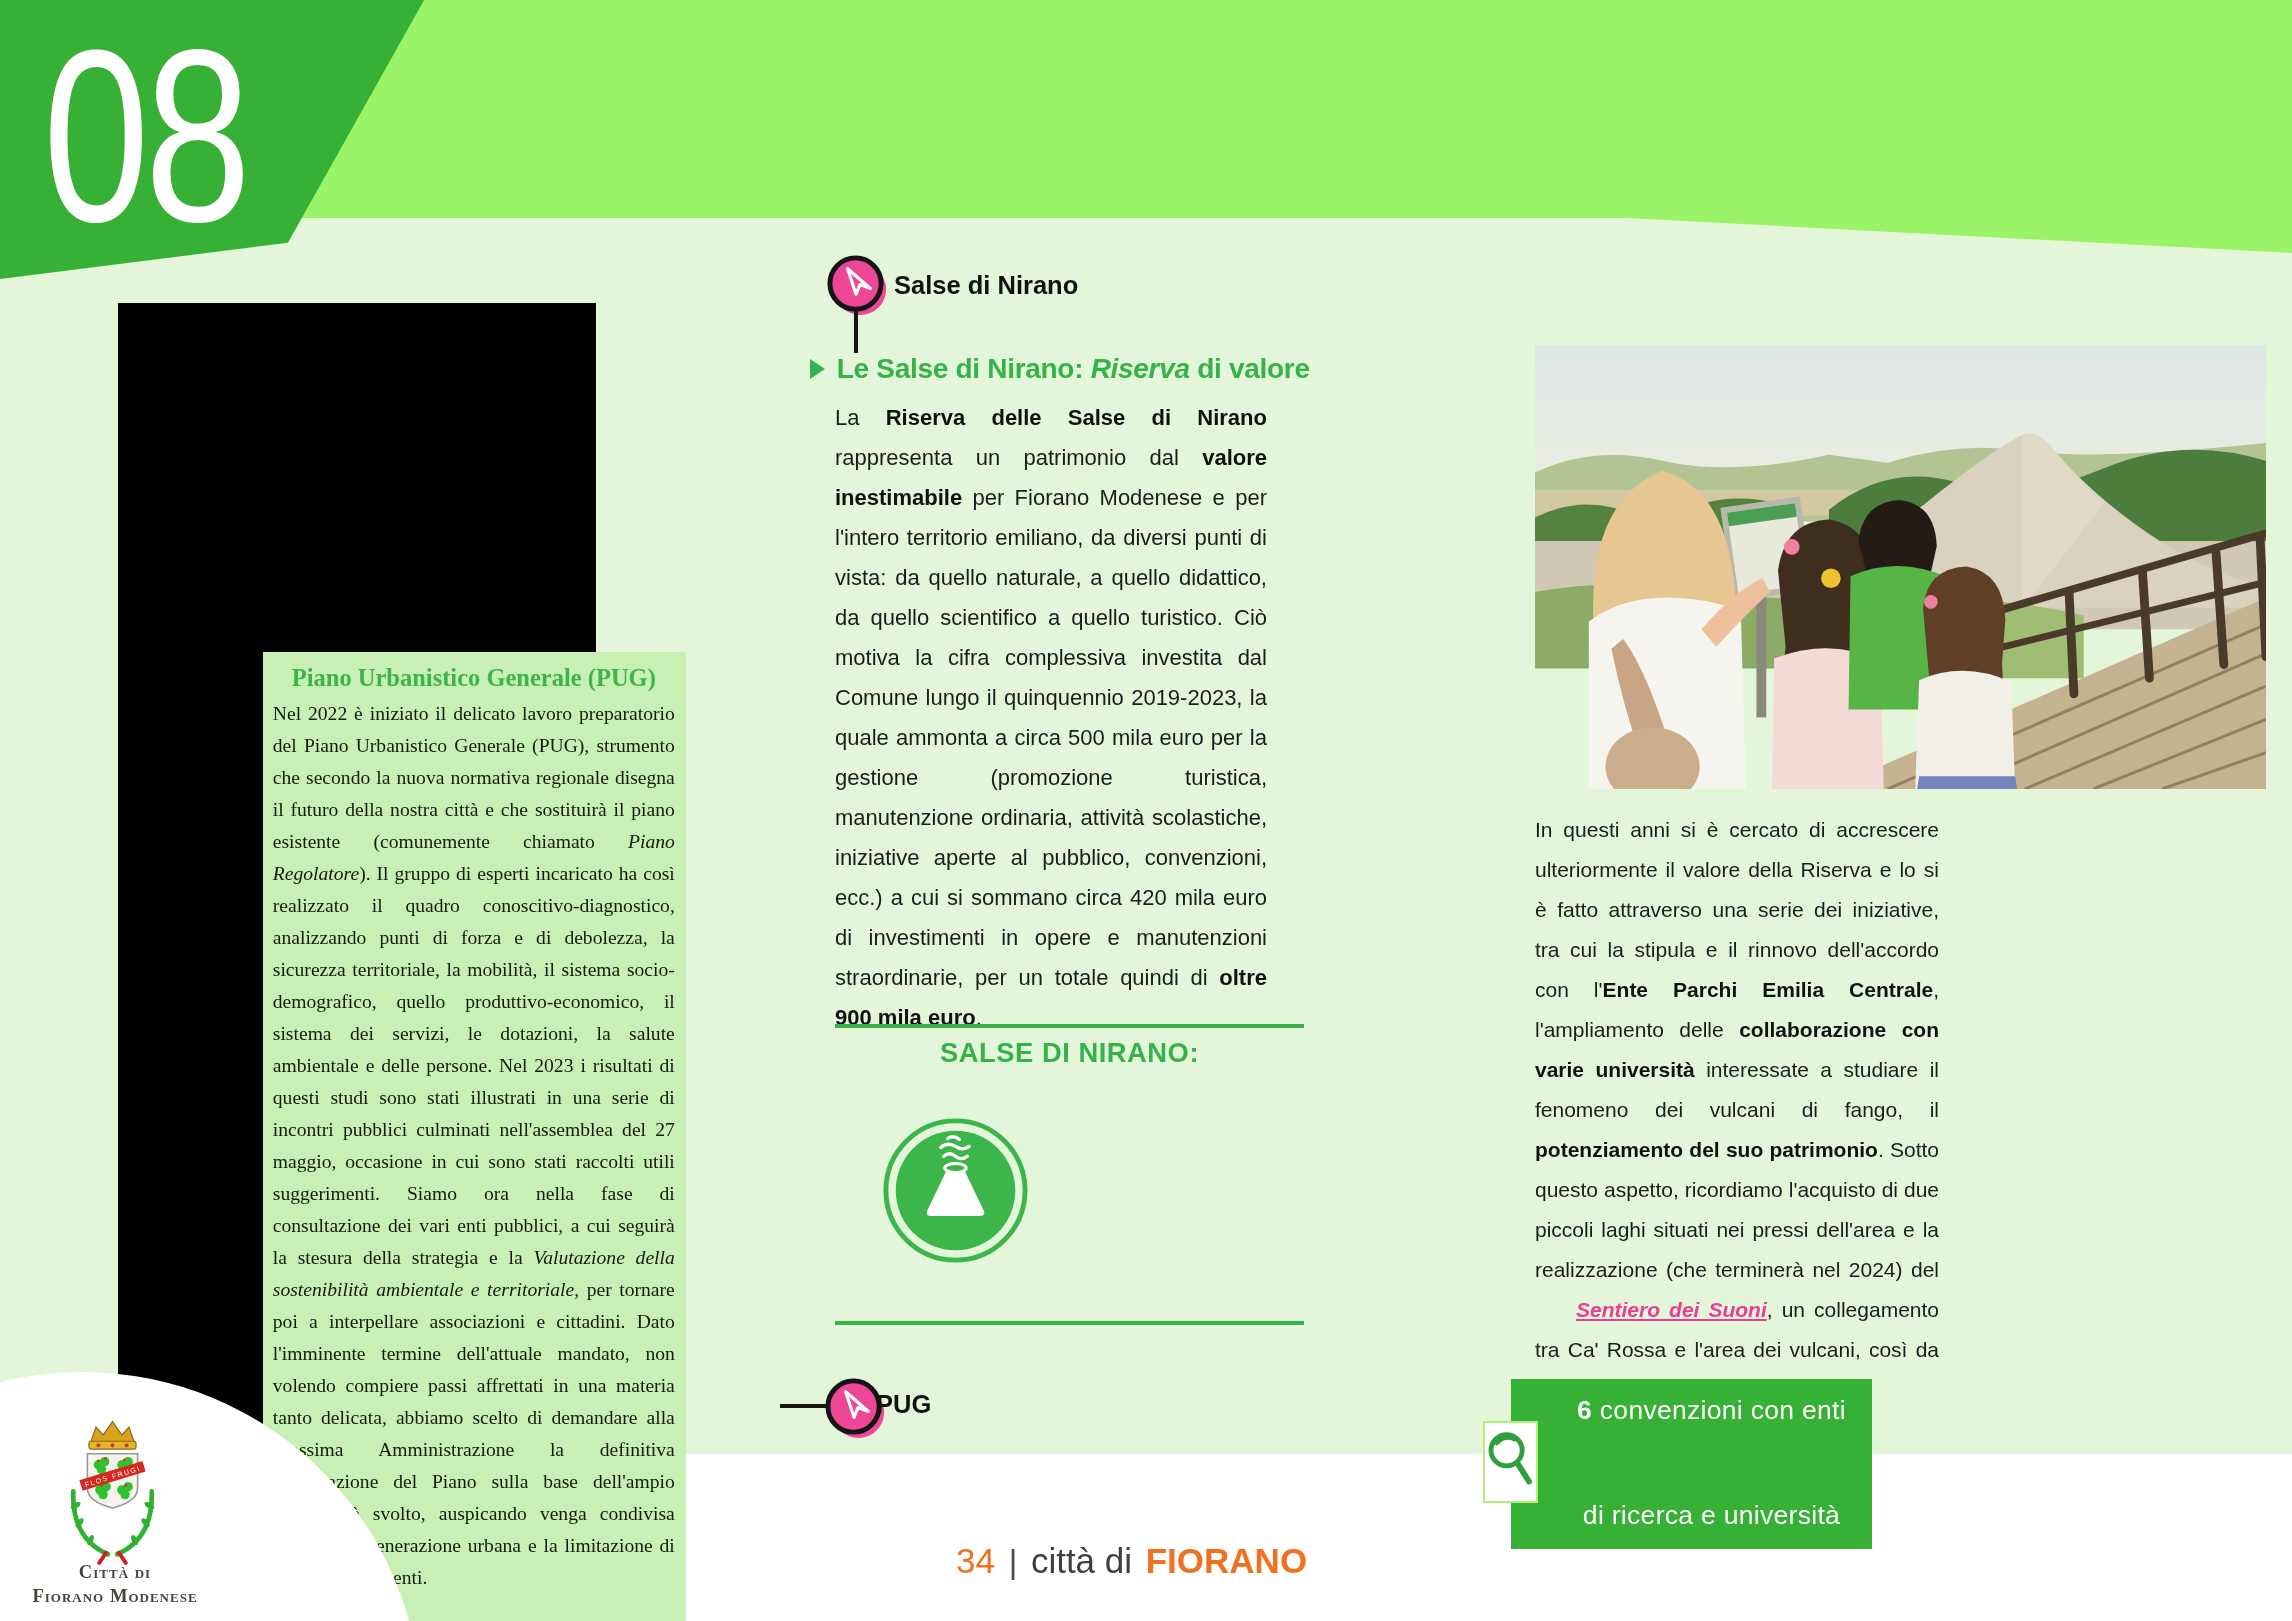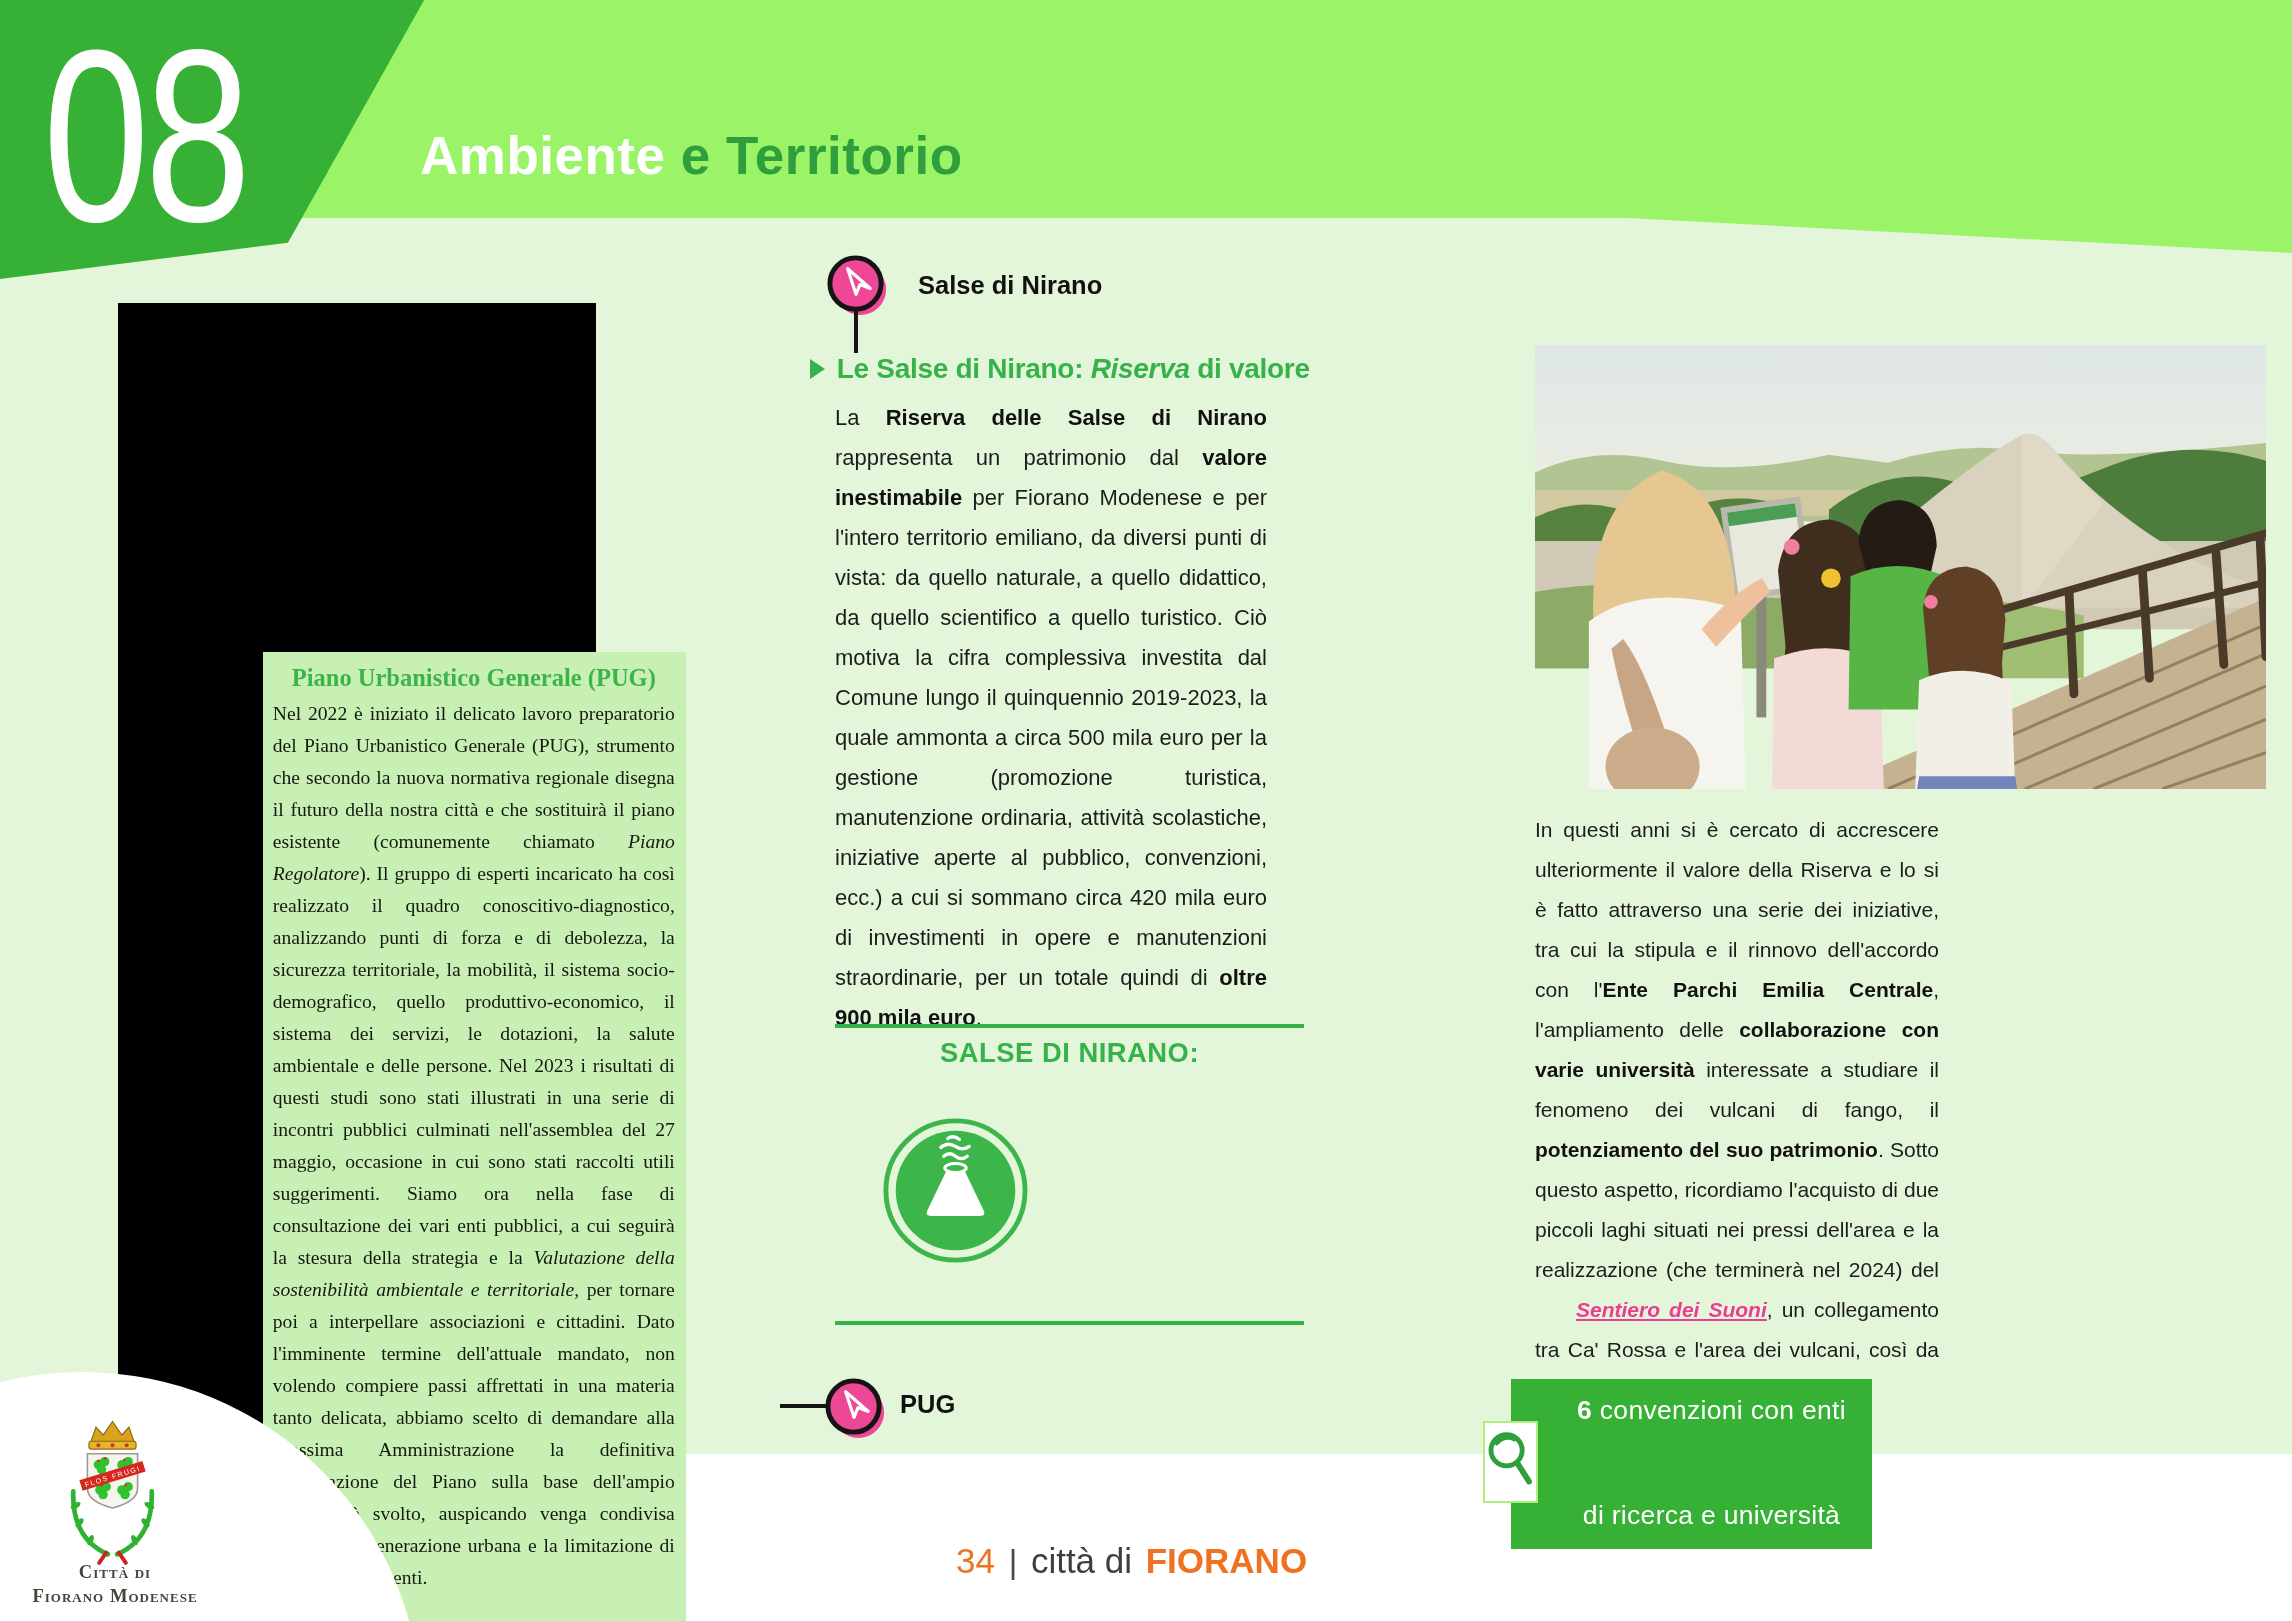--- a/index.html
+++ b/index.html
@@ -93,9 +93,6 @@
   <div class="abs wedge"></div>
 
   <div class="abs page-number">08</div>
-  <div class="abs page-title">
-    <span class="title-white">Ambiente</span><span class="title-green"> e Territorio</span>
-  </div>
 
   <div class="abs pug-outer">
     <div class="abs pug-inner">

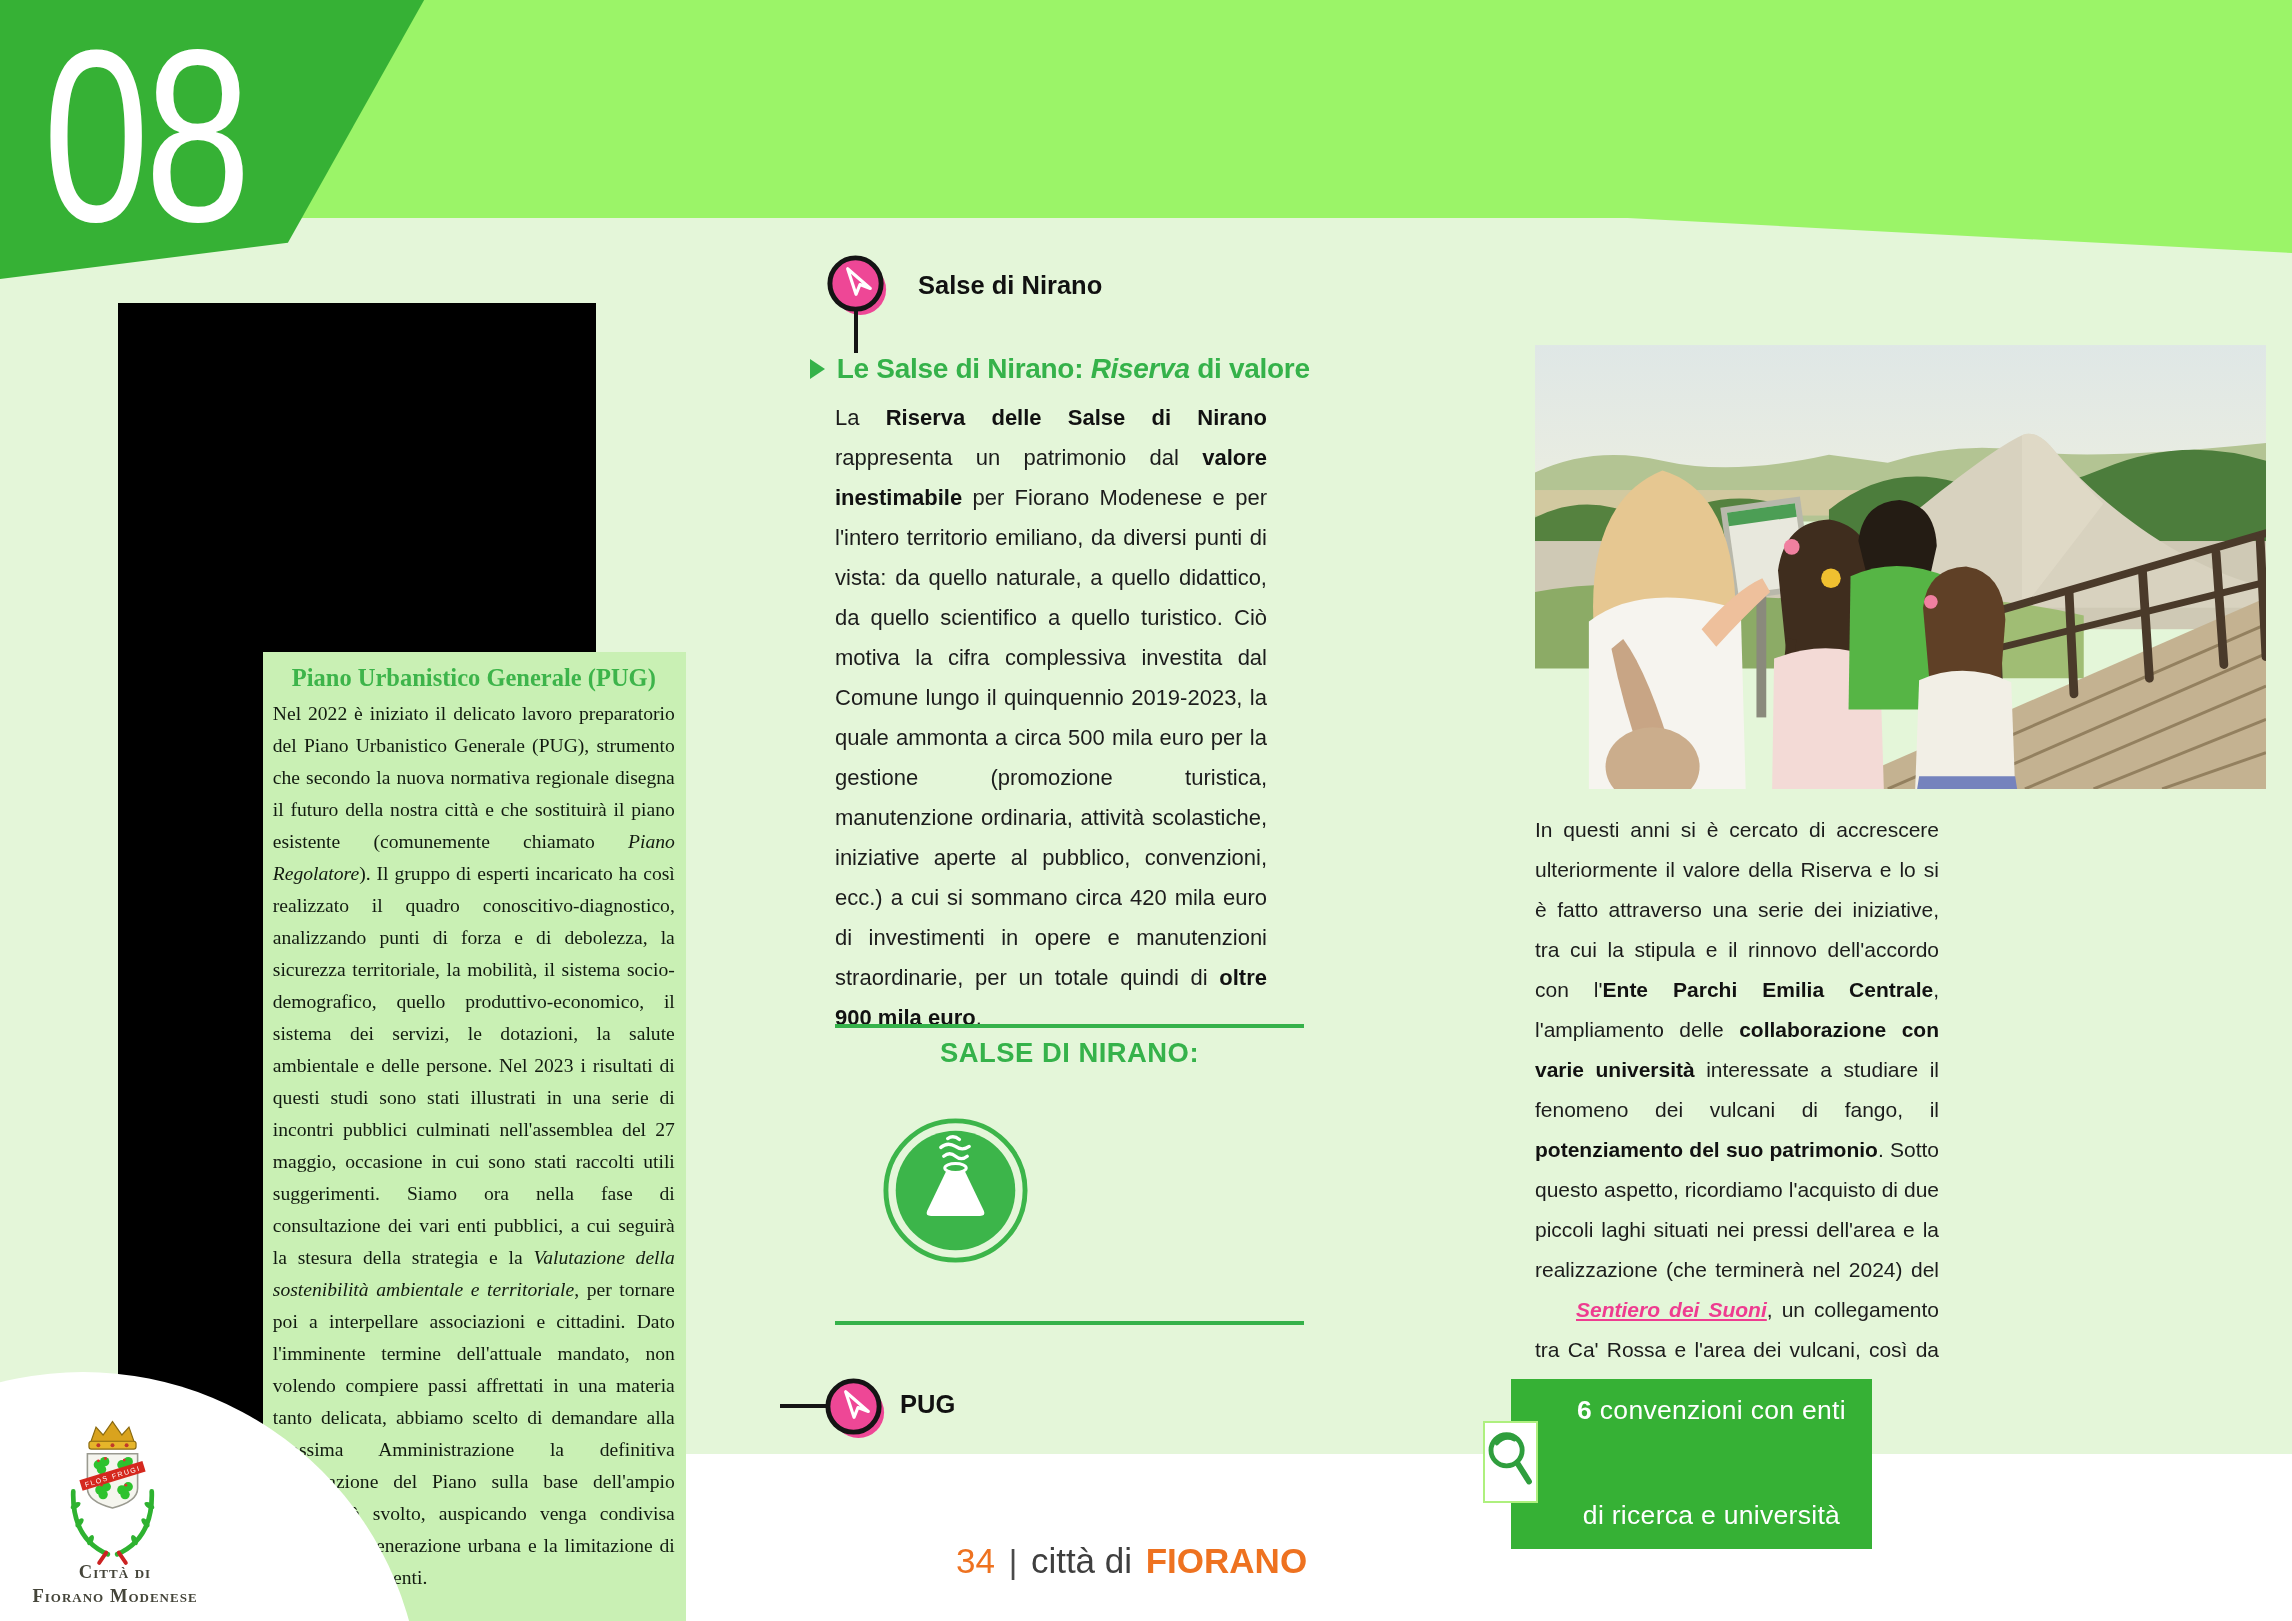--- a/index.html
+++ b/index.html
@@ -38,7 +38,7 @@
   .crest-caption .l2{font-size:18.6px;line-height:23.5px;}
 
   
-  .marker-label{font-size:25.5px;font-weight:700;color:#111;white-space:nowrap;margin-left:24px;}
+  .marker-label{font-size:25.5px;font-weight:700;color:#111;white-space:nowrap;}
   .salse-marker-label{left:894px;top:271px;}
   .pug-marker-label{left:876px;top:1390px;}
   .stem-v{left:854px;top:310px;width:3.9px;height:43px;background:#141414;}

